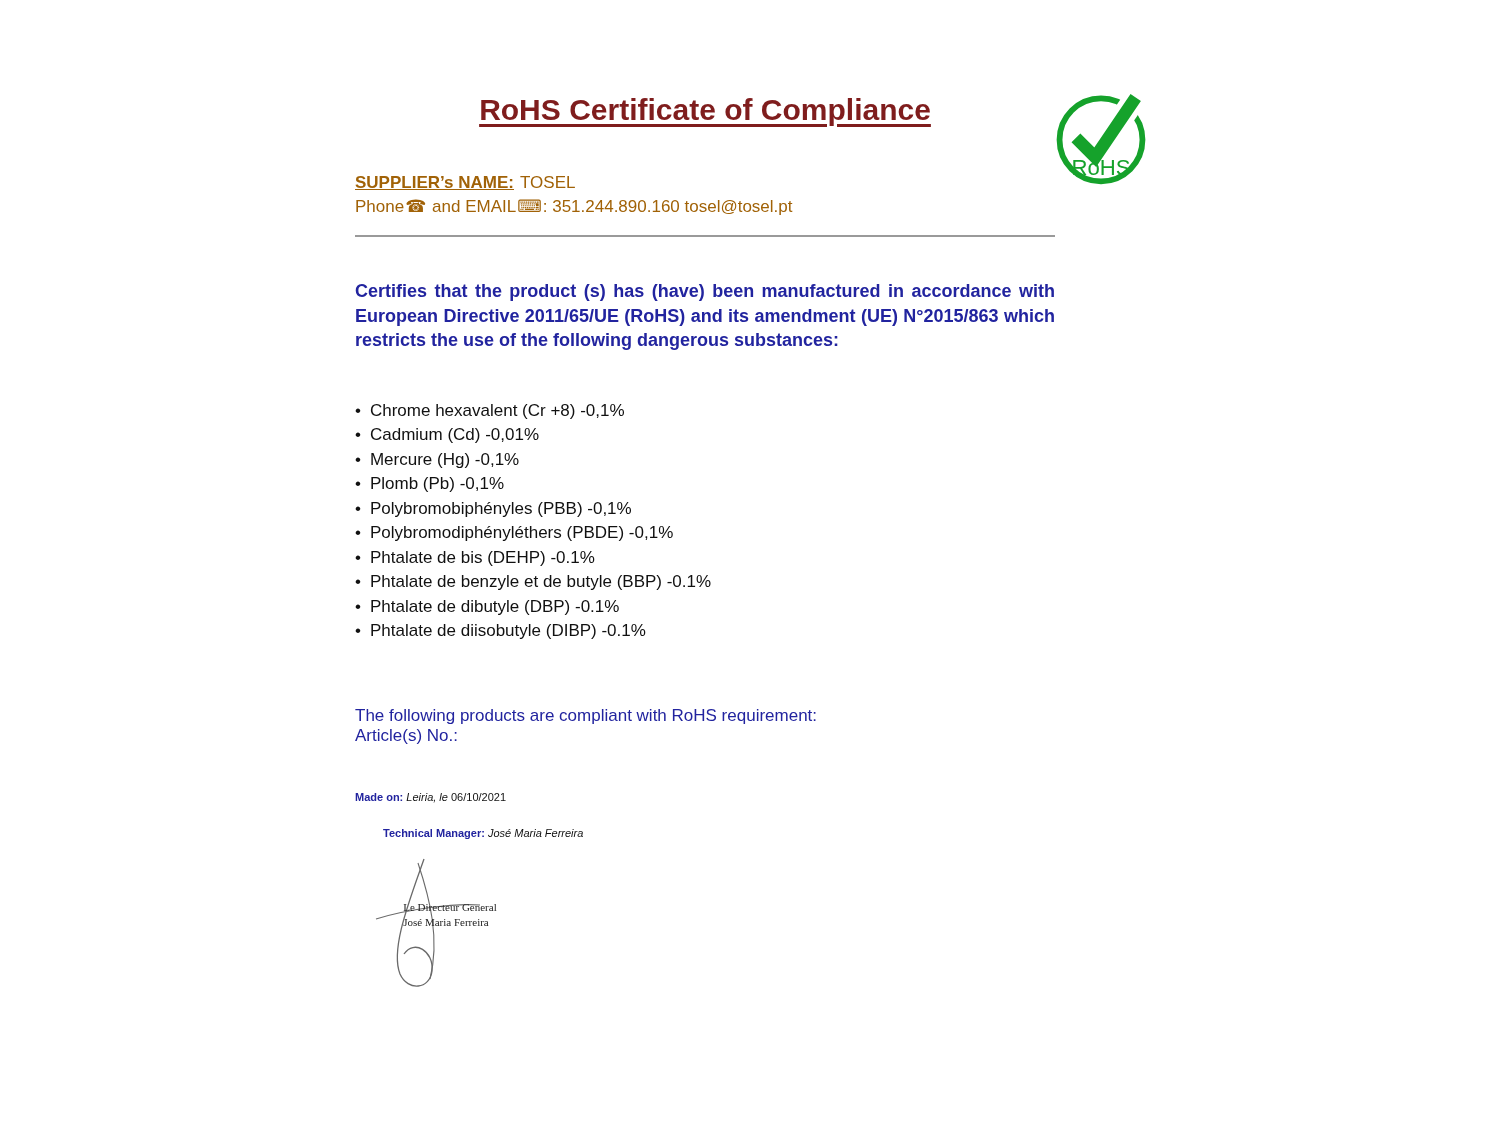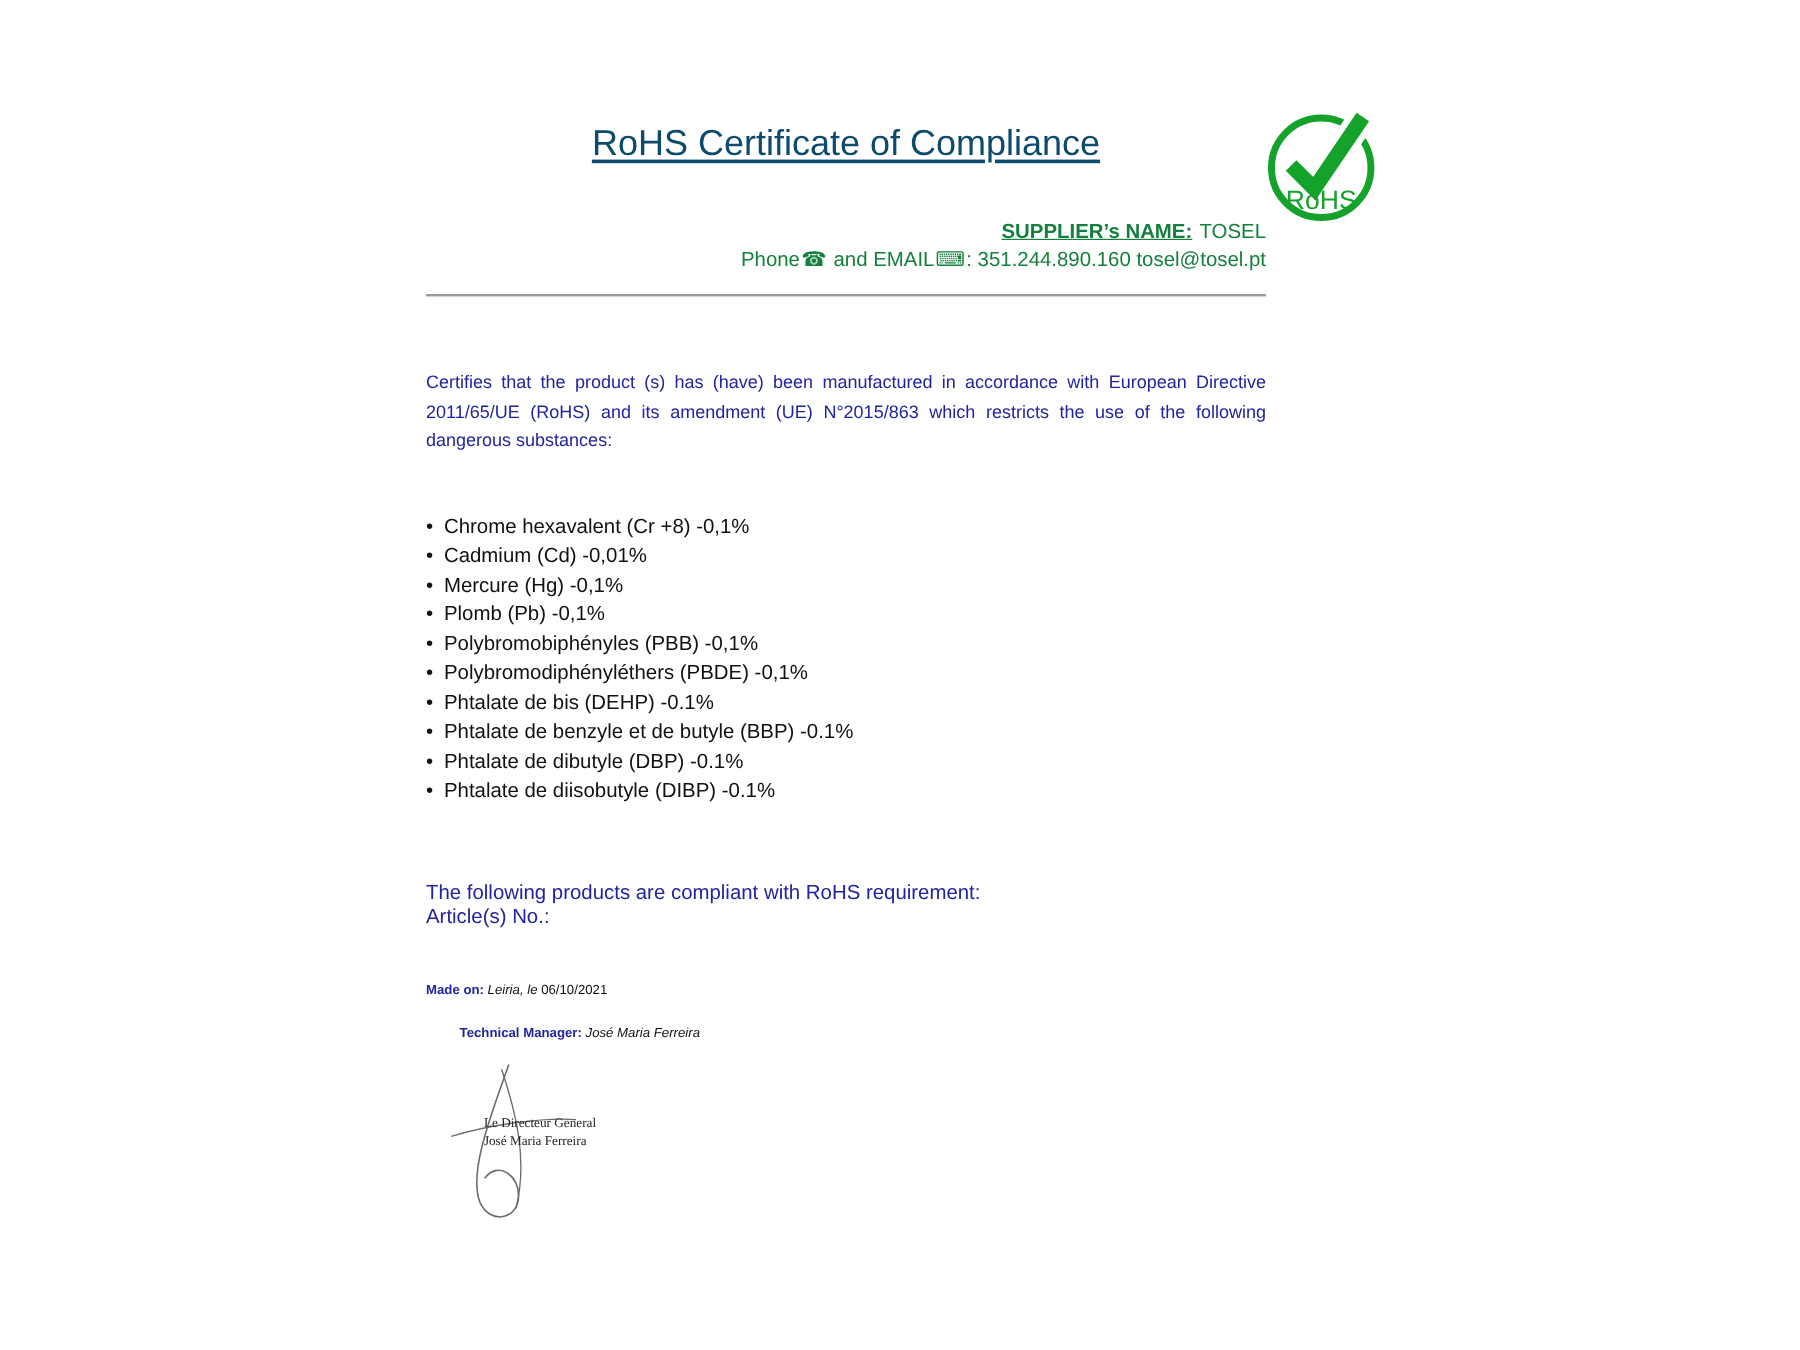--- a/index.html
+++ b/index.html
@@ -11,11 +11,11 @@
   .content { position: absolute; left: 355px; top: 85px; width: 700px; }
 
   .title {
-    margin-top: 18px;
+    margin-top: 8px;
     text-align: center;
     font-size: 30px;
-    font-weight: normal;
-    color: #0c4a6e;
+    font-weight: bold;
+    color: #7f1d1d;
     text-decoration: underline;
     text-underline-offset: 4px;
   }

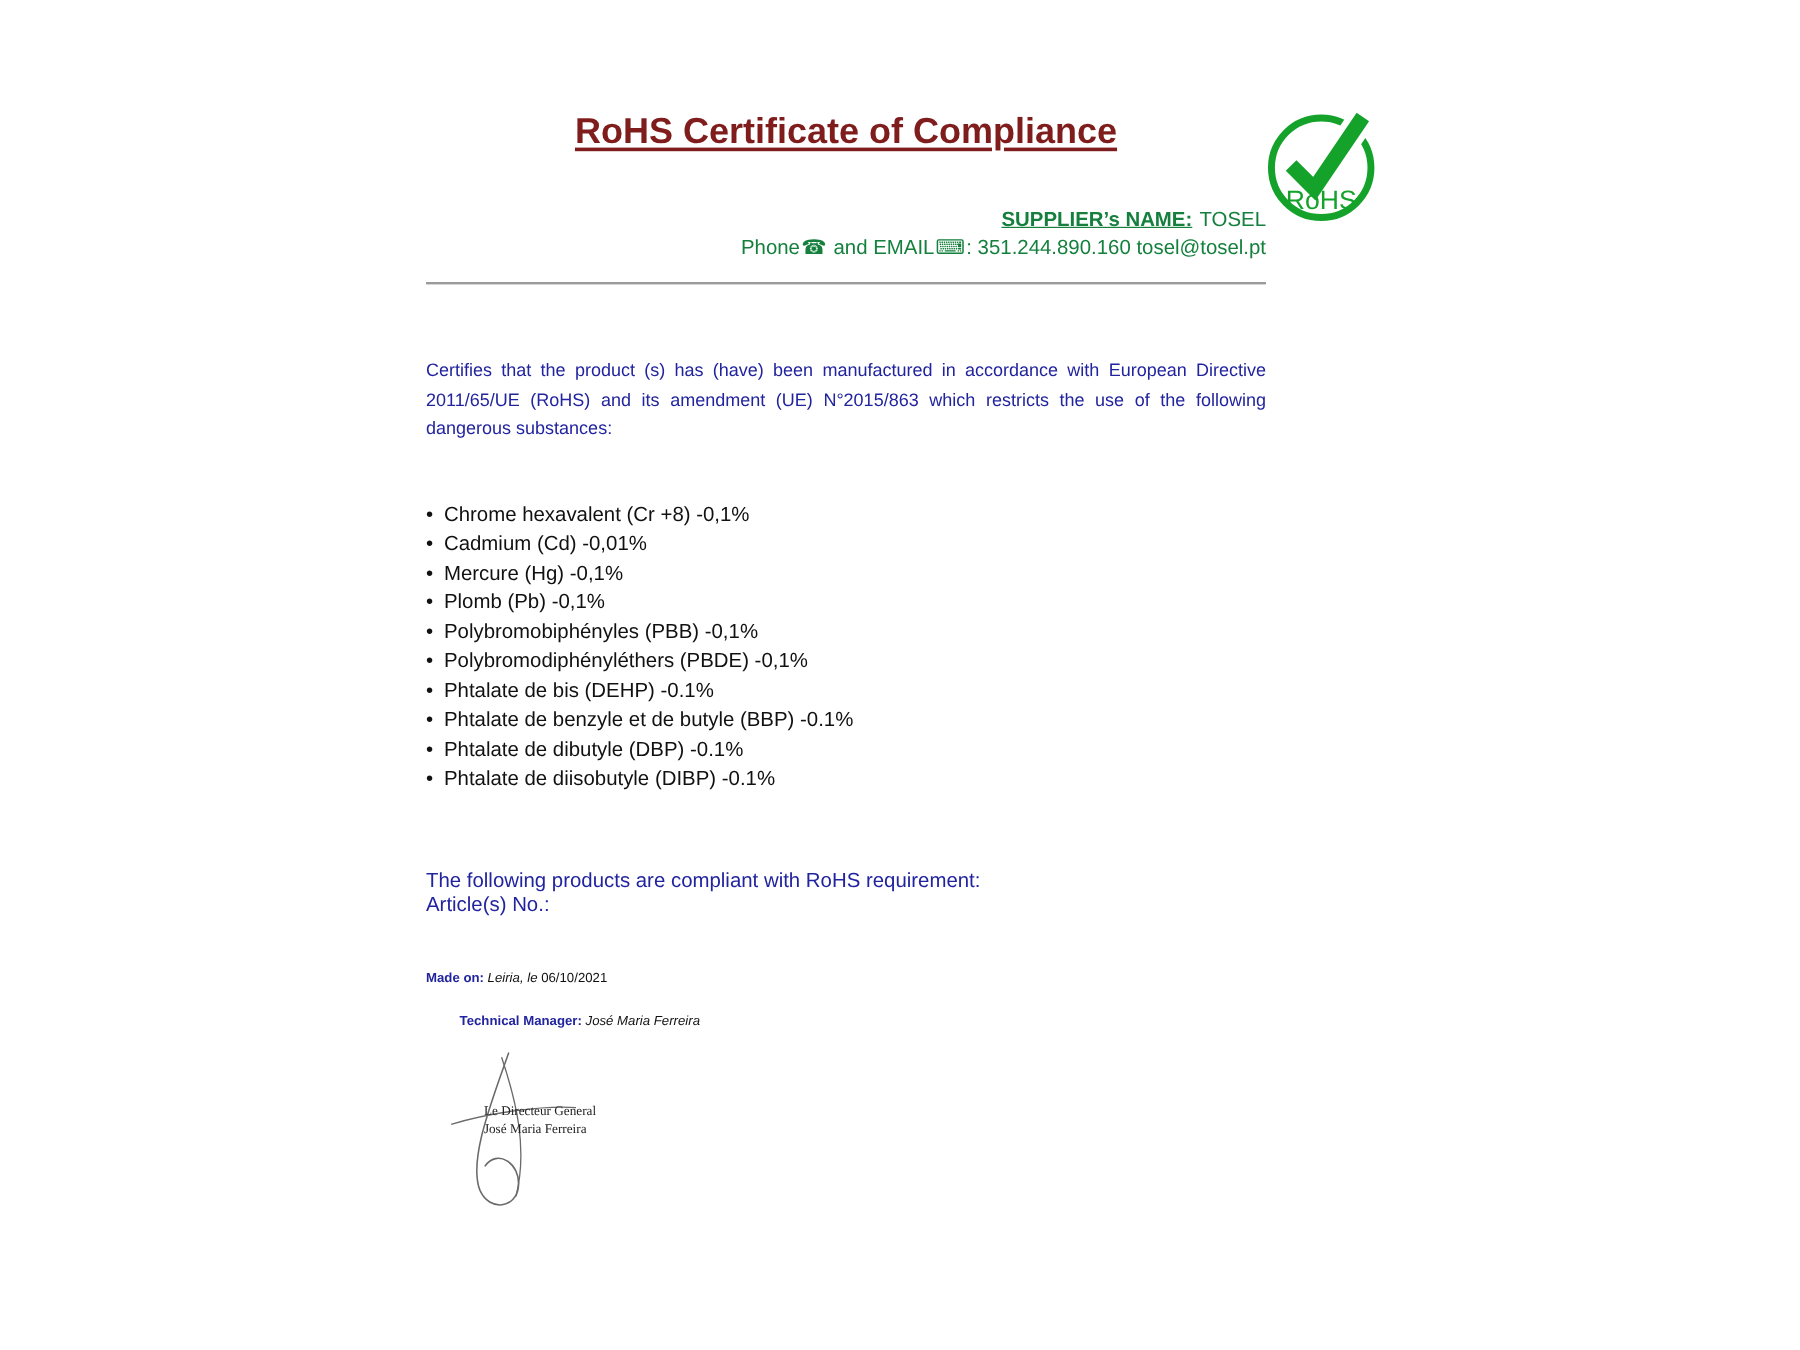--- a/index.html
+++ b/index.html
@@ -20,7 +20,7 @@
     text-underline-offset: 4px;
   }
 
-  .supplier { margin-top: 44px; font-size: 17px; line-height: 24px; color: #15803d; text-align: right; }
+  .supplier { margin-top: 44px; font-size: 17px; line-height: 24px; color: #a16207; }
   .supplier .line { white-space: nowrap; }
   .b { font-weight: bold; }
   .u { text-decoration: underline; }

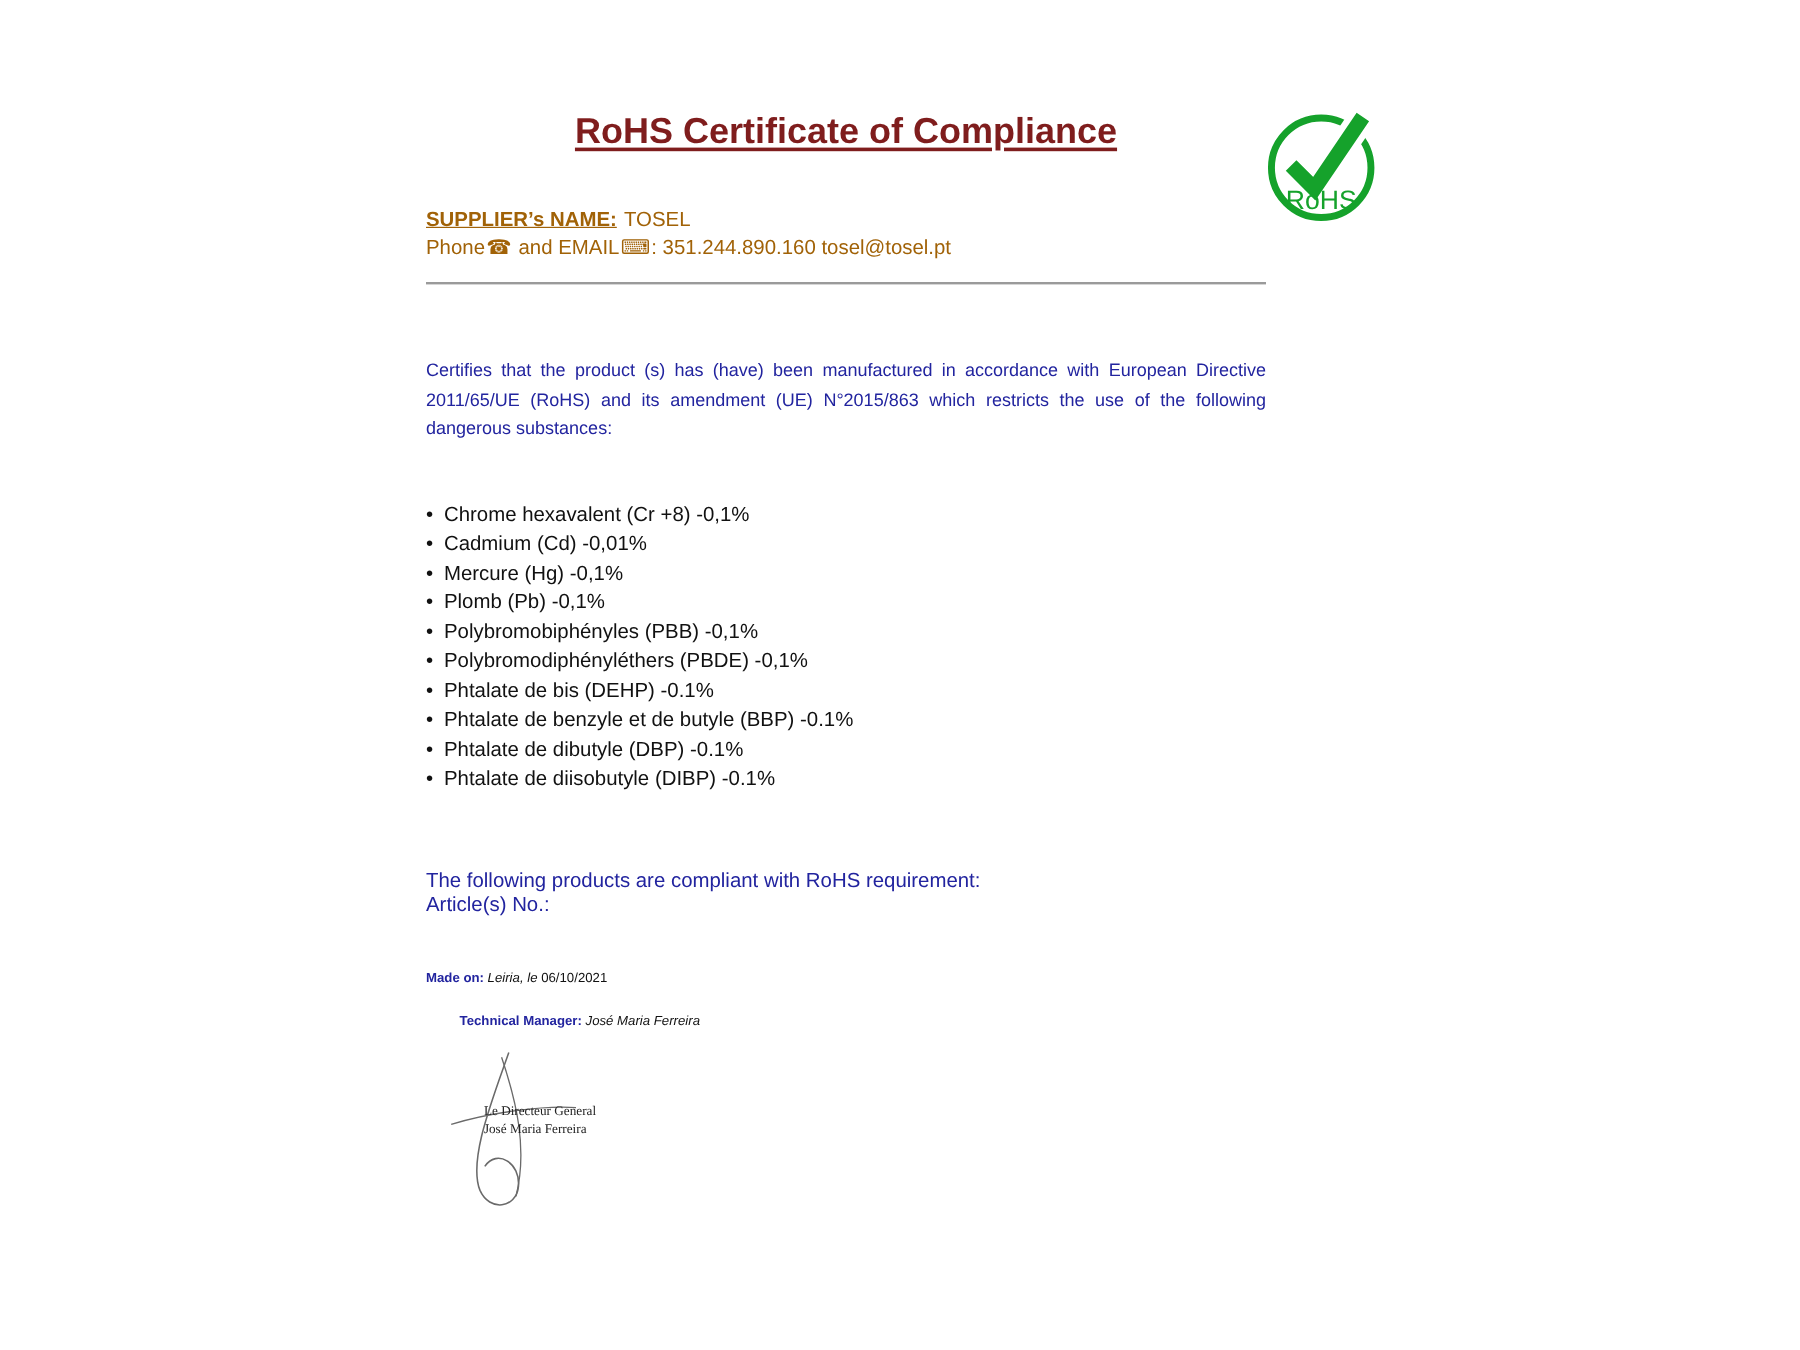--- a/index.html
+++ b/index.html
@@ -39,10 +39,11 @@
   .blue { color: #22249f; }
 
   .cert {
-    margin-top: 60px;
-    font-size: 15px;
+    margin-top: 42px;
+    font-size: 18px;
     line-height: 24.5px;
     text-align: justify;
+    font-weight: bold;
   }
 
   .substances {

